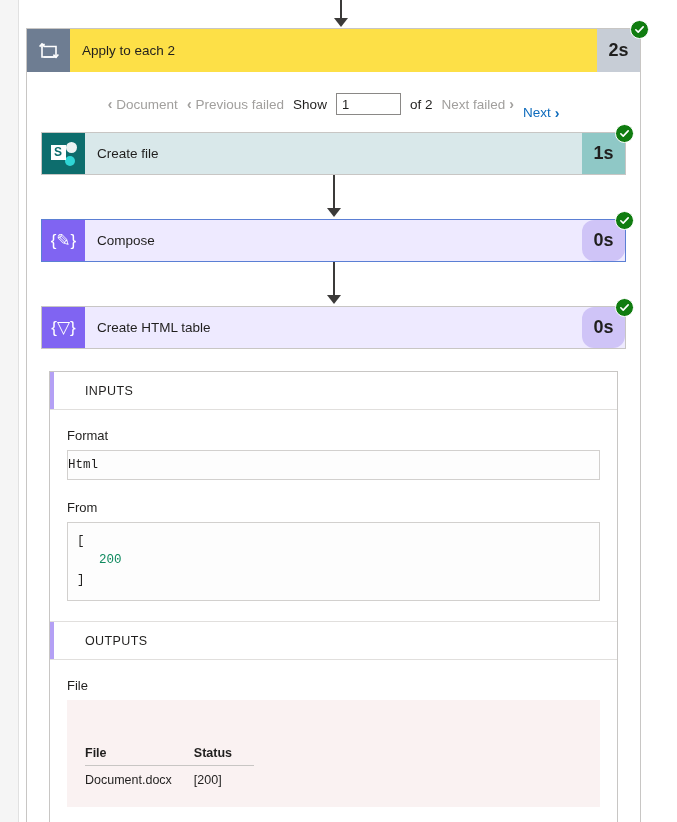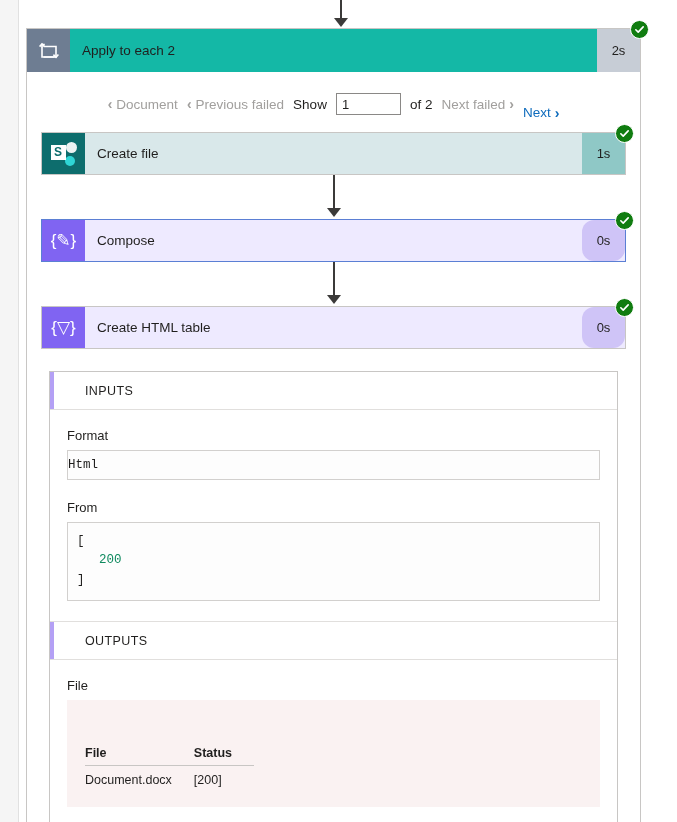--- a/index.html
+++ b/index.html
@@ -118,7 +118,7 @@
     align-items: stretch;
     height: 43px;
     position: relative;
-    background: #14b8a6;
+    background: #fde047;
   }
   .scope-header .card-icon { background: #6e7d92; }
   .scope-header .card-duration { background: #c7cdd6; }

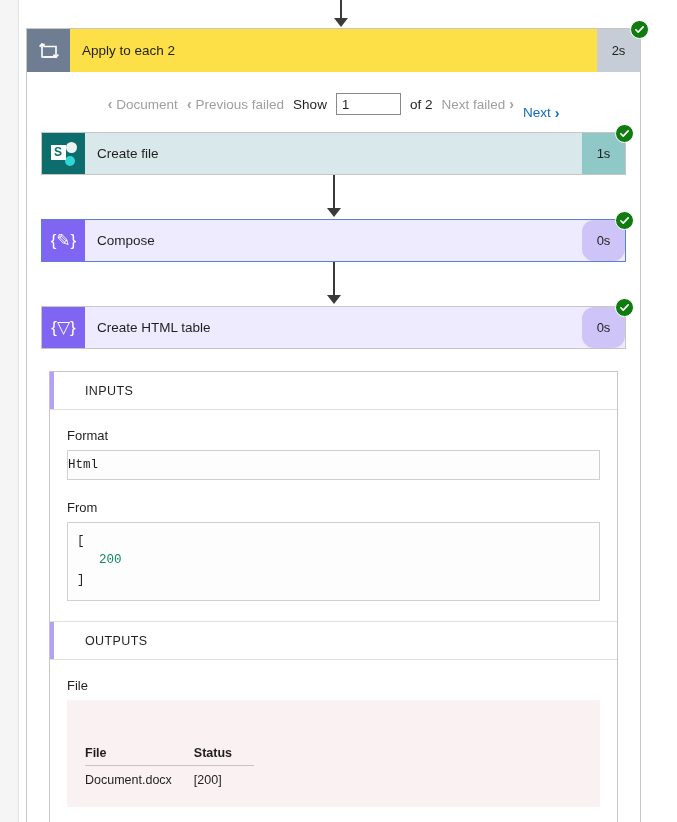--- a/index.html
+++ b/index.html
@@ -94,8 +94,9 @@
     display: flex;
     align-items: center;
     justify-content: center;
-    font-size: 13px;
-    color: #201f1e;
+    font-size: 18px;
+    color: #201f1e;
+    font-weight: bold;
   }
   .status-dot {
     position: absolute;

